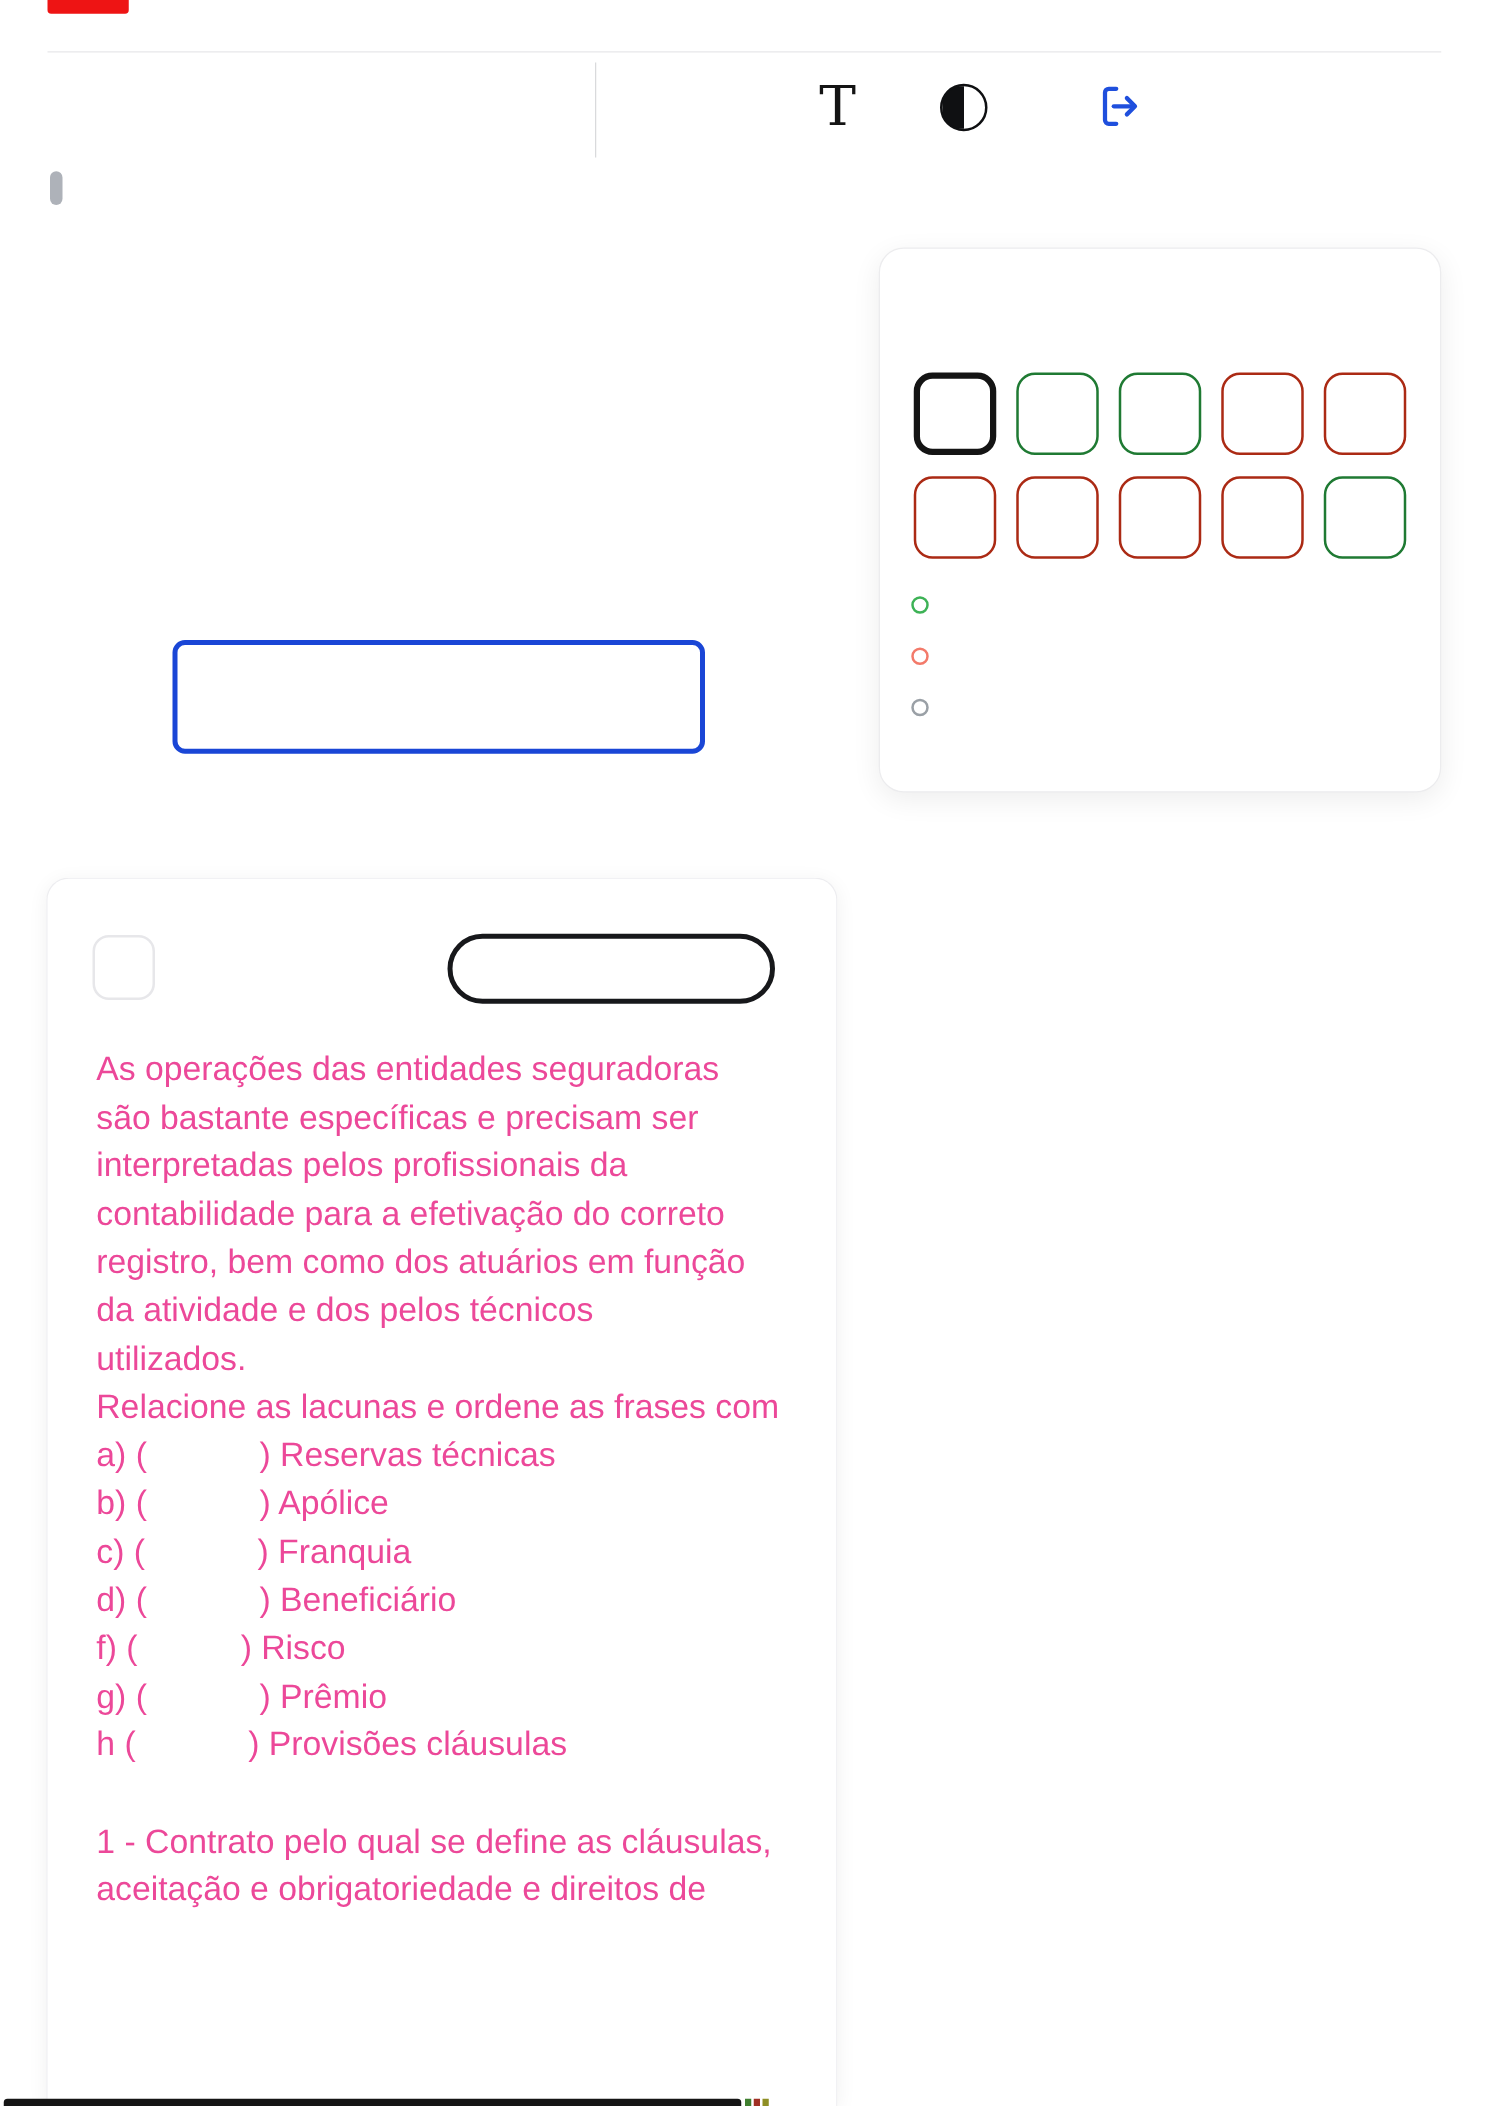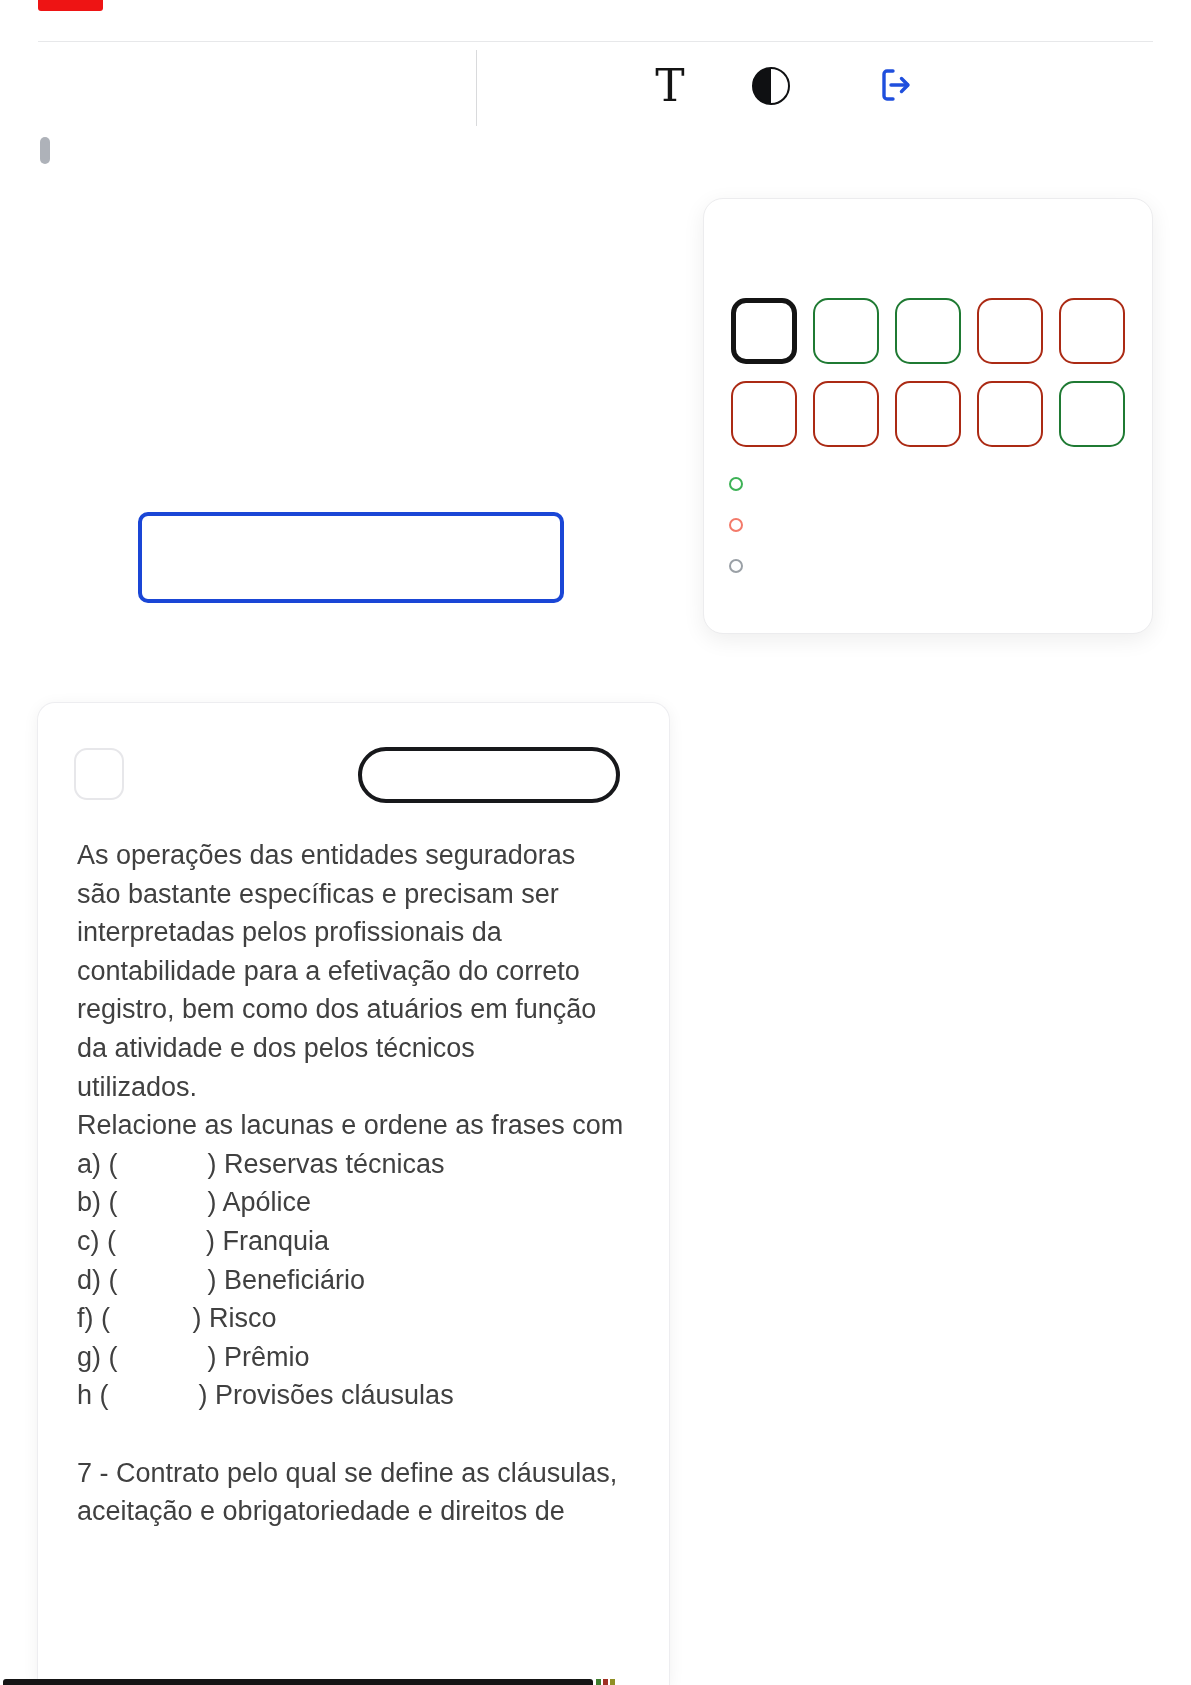--- a/index.html
+++ b/index.html
@@ -50,7 +50,7 @@
   .q-pill { position:absolute; left:320px; top:44px; width:262px; height:56px;
     border:4px solid #17181b; border-radius:28px; background:#ffffff; cursor:pointer; }
   .q-text { position:absolute; left:39px; top:133px; width:575px;
-    font-size:27px; line-height:38.6px; color:#404040; }
+    font-size:27px; line-height:38.6px; color:#ec4899; }
   .q-line { white-space:pre; }
   
   .bottom-bar { position:absolute; left:3px; top:1679px; width:590px; height:6px;

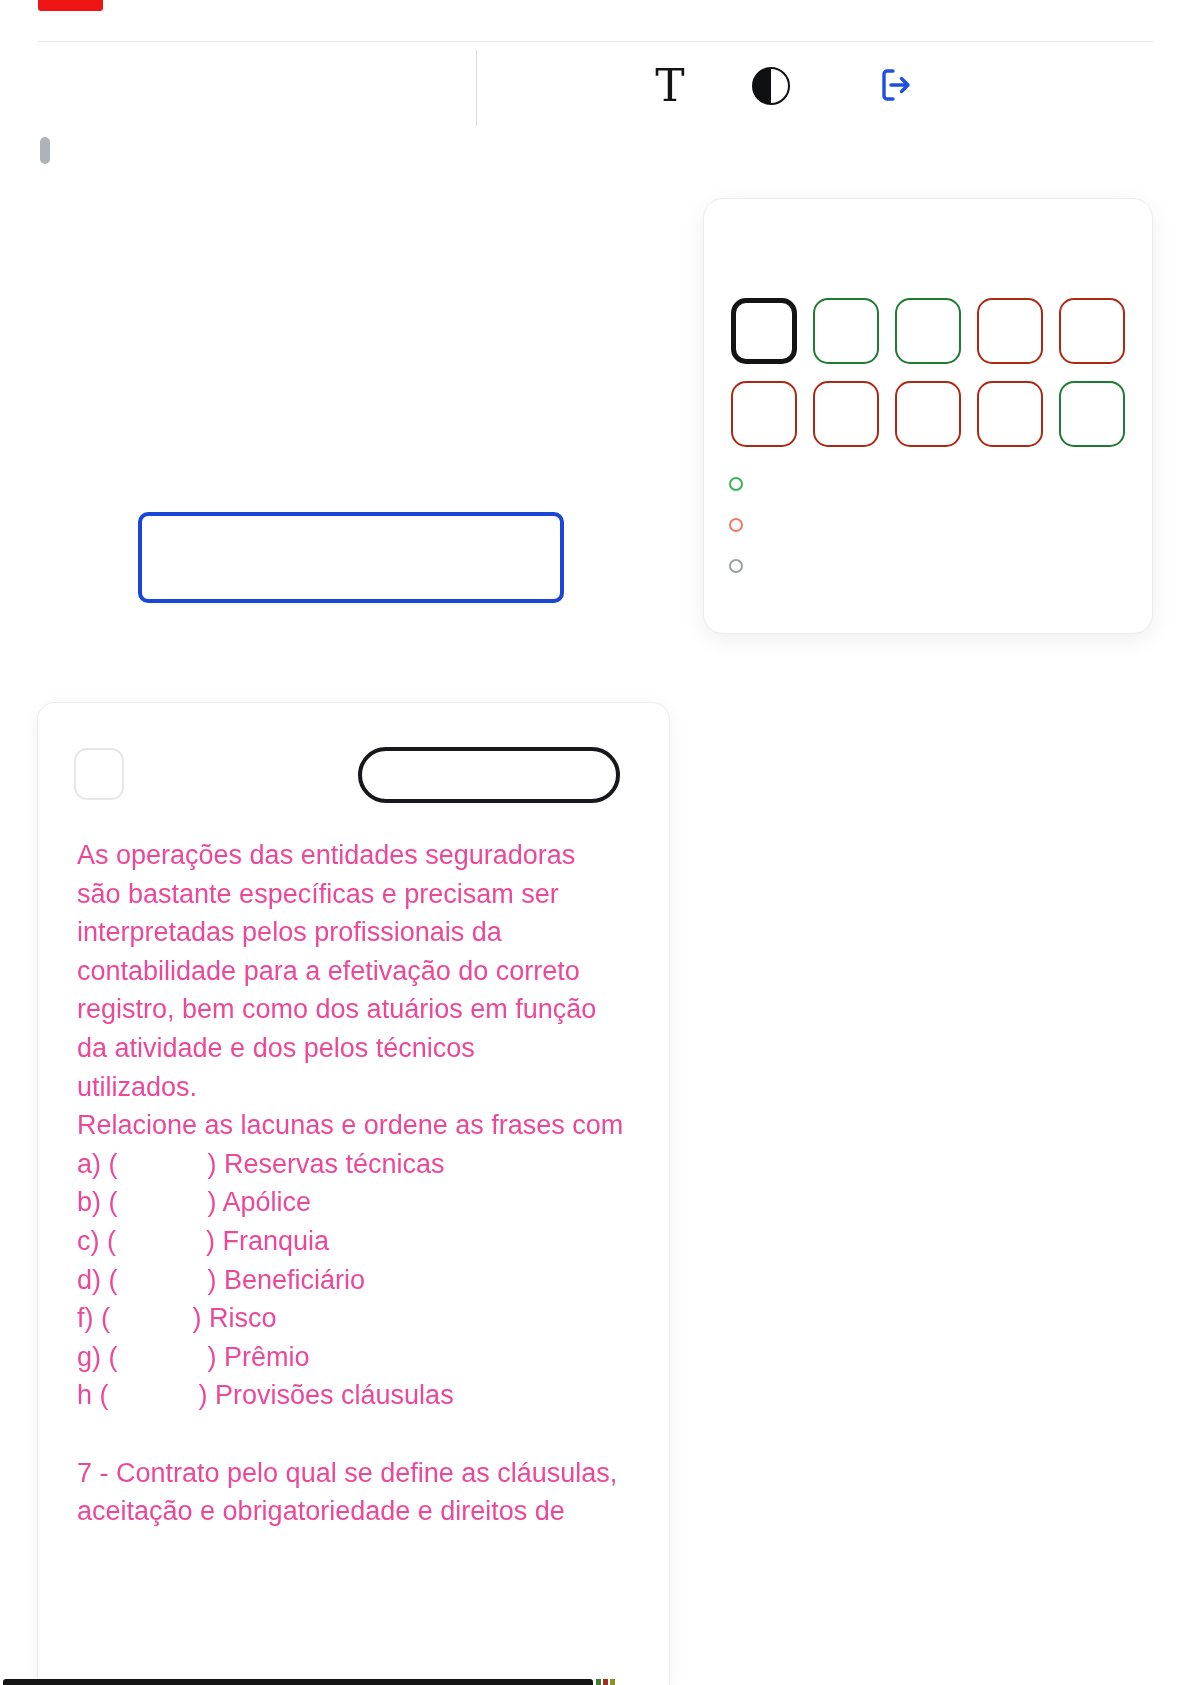--- a/index.html
+++ b/index.html
@@ -141,7 +141,7 @@
         <div class="q-line">g) (            ) Prêmio</div>
         <div class="q-line">h (            ) Provisões cláusulas</div>
         <div class="q-line">&nbsp;</div>
-        <div class="q-line">7 - Contrato pelo qual se define as cláusulas,</div>
+        <div class="q-line">1 - Contrato pelo qual se define as cláusulas,</div>
         <div class="q-line">aceitação e obrigatoriedade e direitos de</div>
       </div>
   </div>

